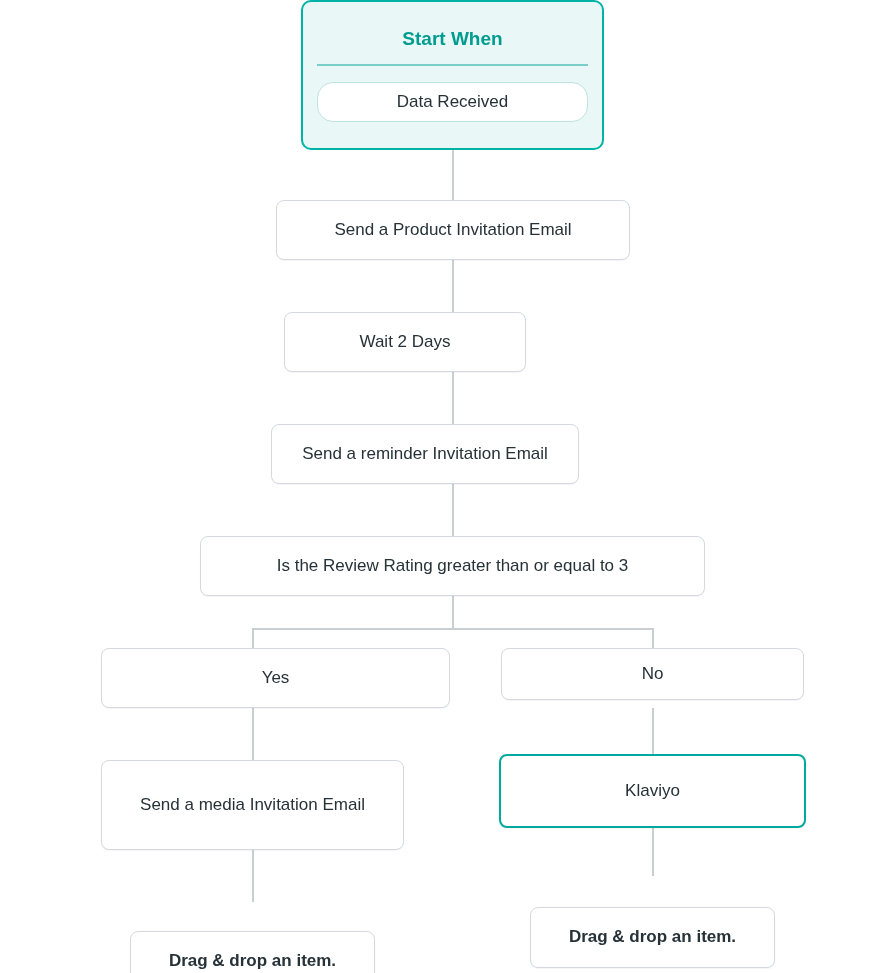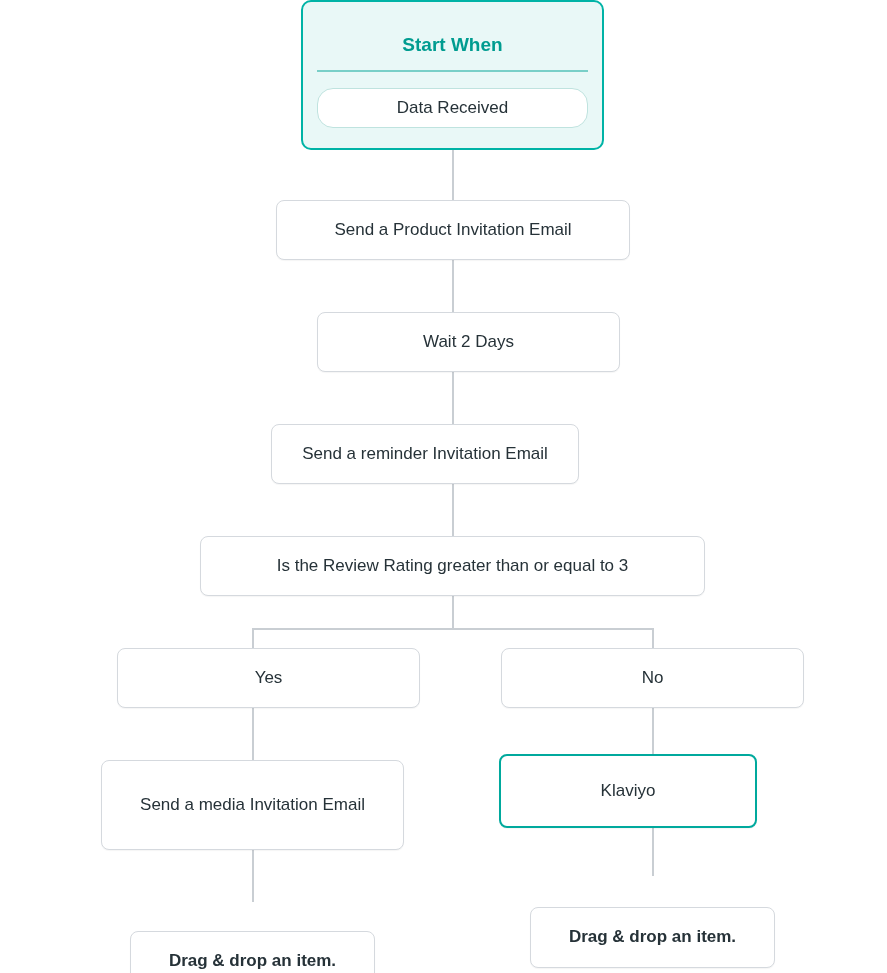--- a/index.html
+++ b/index.html
@@ -59,7 +59,7 @@
     background: #e9f8f7;
     border: 2px solid #00b3a6;
     border-radius: 10px;
-    padding: 22px 14px 14px 14px;
+    padding: 16px 14px 14px 14px;
     display: flex;
     flex-direction: column;
     align-items: stretch;

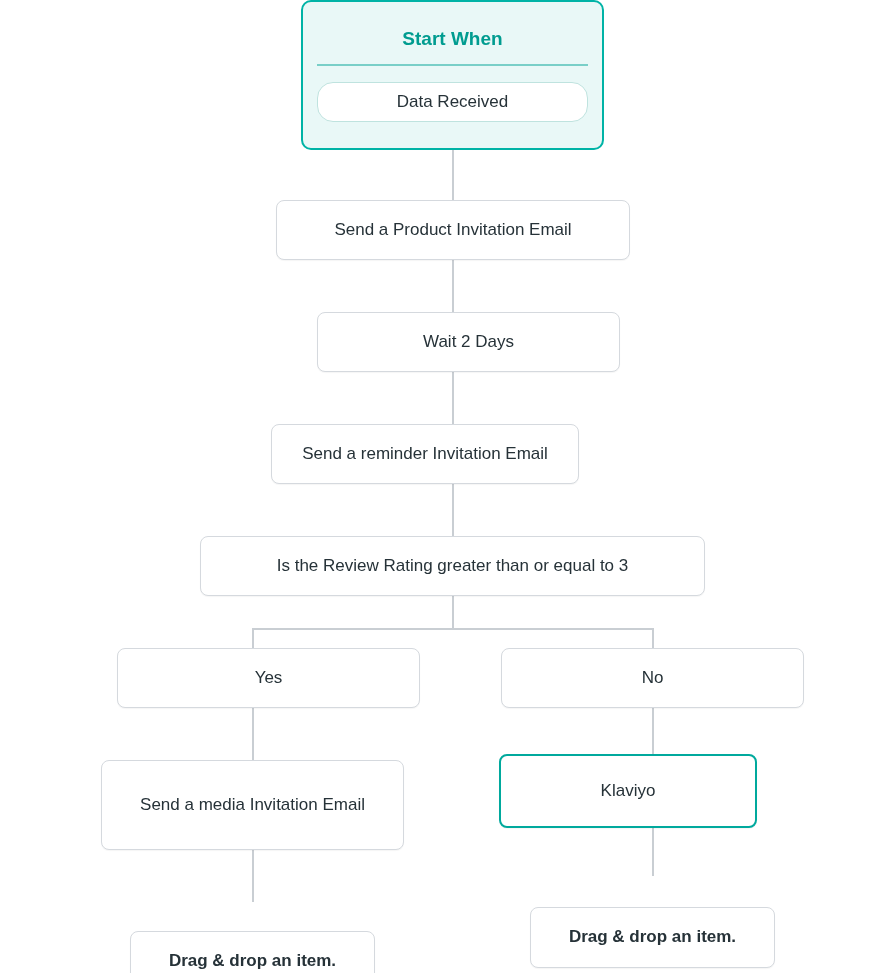--- a/index.html
+++ b/index.html
@@ -116,7 +116,7 @@
     <span>Send a Product Invitation Email</span>
   </div>
 
-  <div class="node" style="left:317px; top:312px; width:303px; height:60px;">
+  <div class="node" style="left:284px; top:312px; width:242px; height:60px;">
     <span>Wait 2 Days</span>
   </div>
 

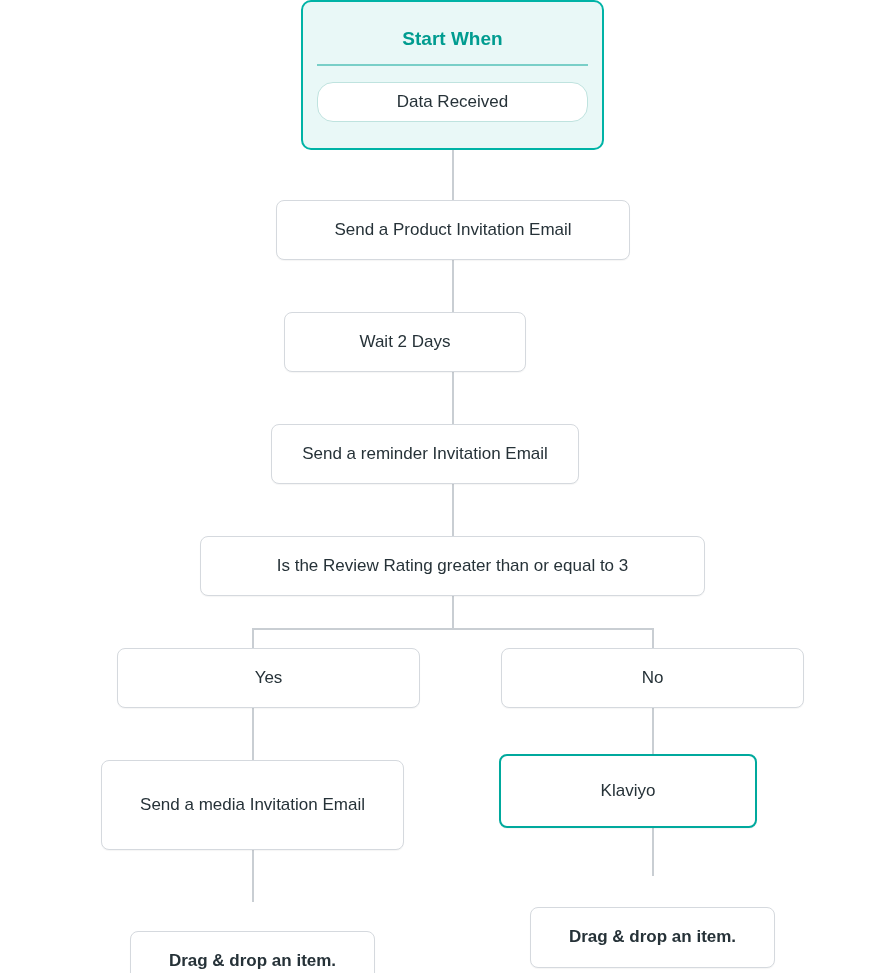--- a/index.html
+++ b/index.html
@@ -128,7 +128,7 @@
     <span>Is the Review Rating greater than or equal to 3</span>
   </div>
 
-  <div class="node" style="left:117px; top:648px; width:303px; height:60px;">
+  <div class="node" style="left:101px; top:648px; width:349px; height:60px;">
     <span>Yes</span>
   </div>
 

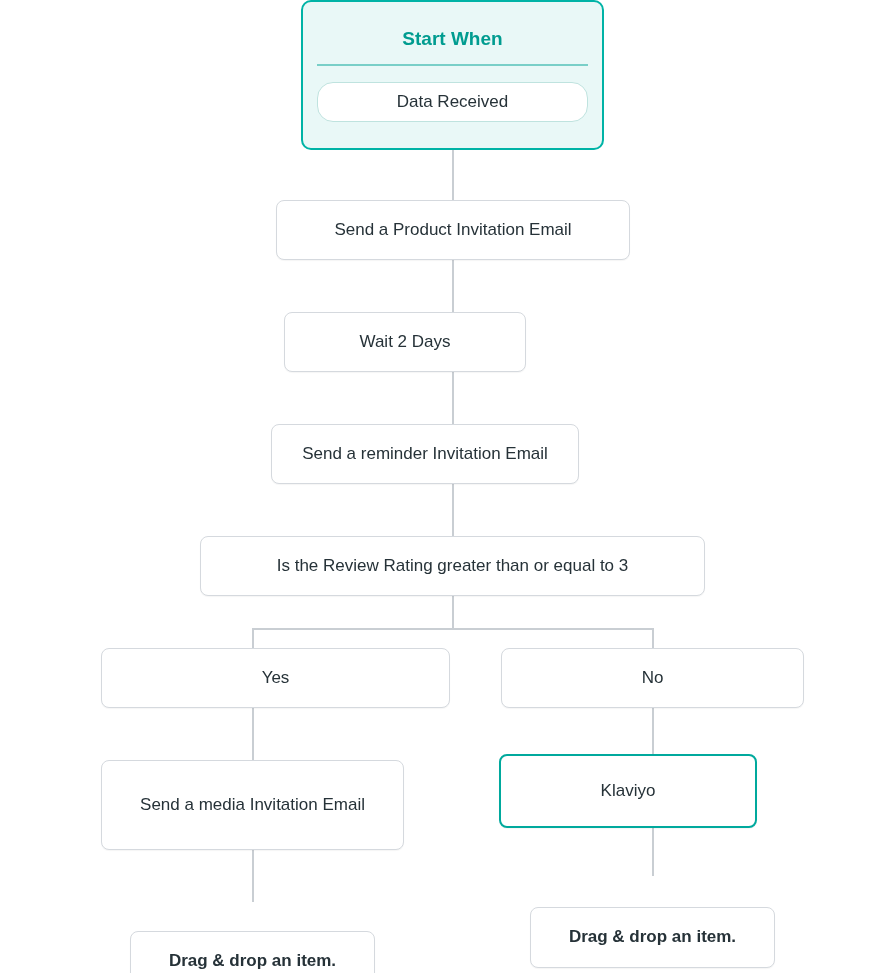--- a/index.html
+++ b/index.html
@@ -132,7 +132,7 @@
     <span>Yes</span>
   </div>
 
-  <div class="node" style="left:501px; top:648px; width:303px; height:60px;">
+  <div class="node" style="left:501px; top:648px; width:303px; height:52px;">
     <span>No</span>
   </div>
 

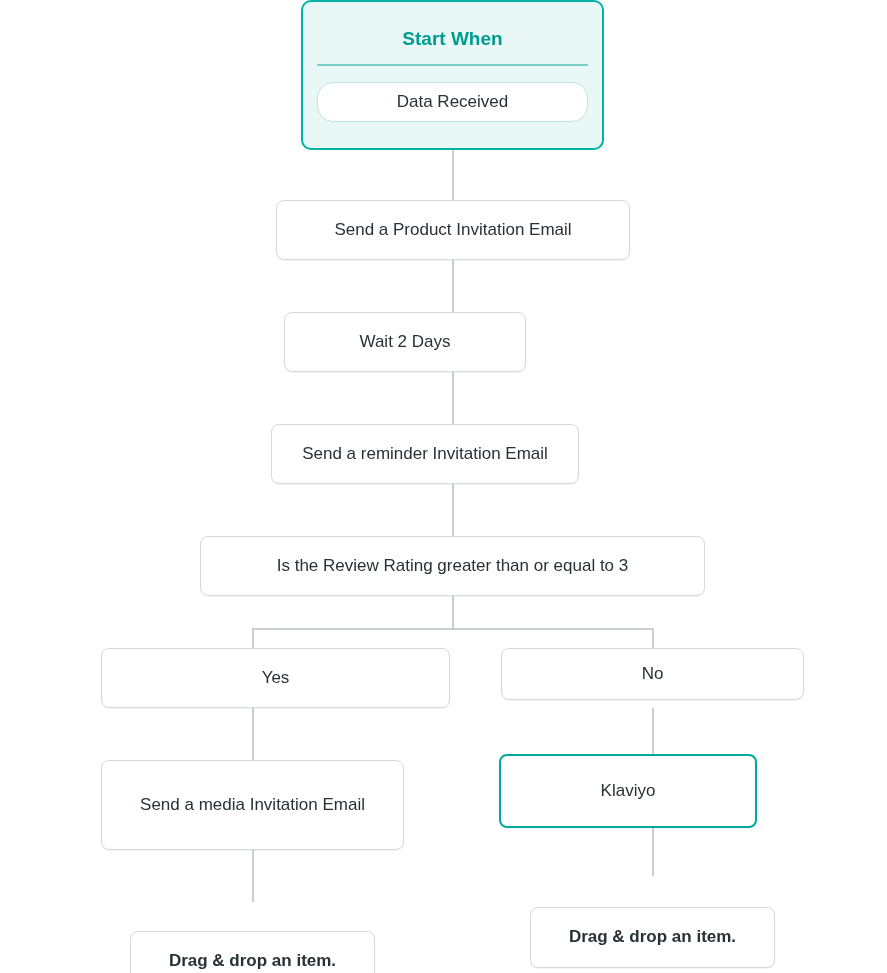--- a/index.html
+++ b/index.html
@@ -140,7 +140,7 @@
     <span>Send a media Invitation Email</span>
   </div>
 
-  <div class="node accent" style="left:499px; top:754px; width:258px; height:74px;">
+  <div class="node accent" style="left:499px; top:754px; width:307px; height:74px;">
     <span>Klaviyo</span>
   </div>
 

